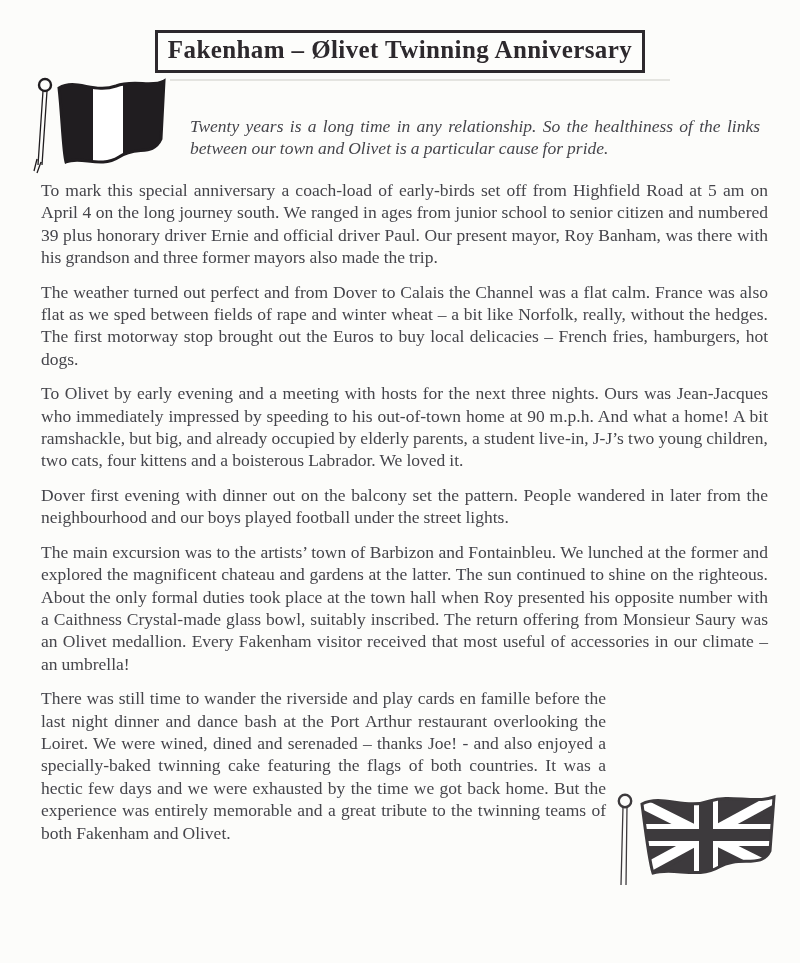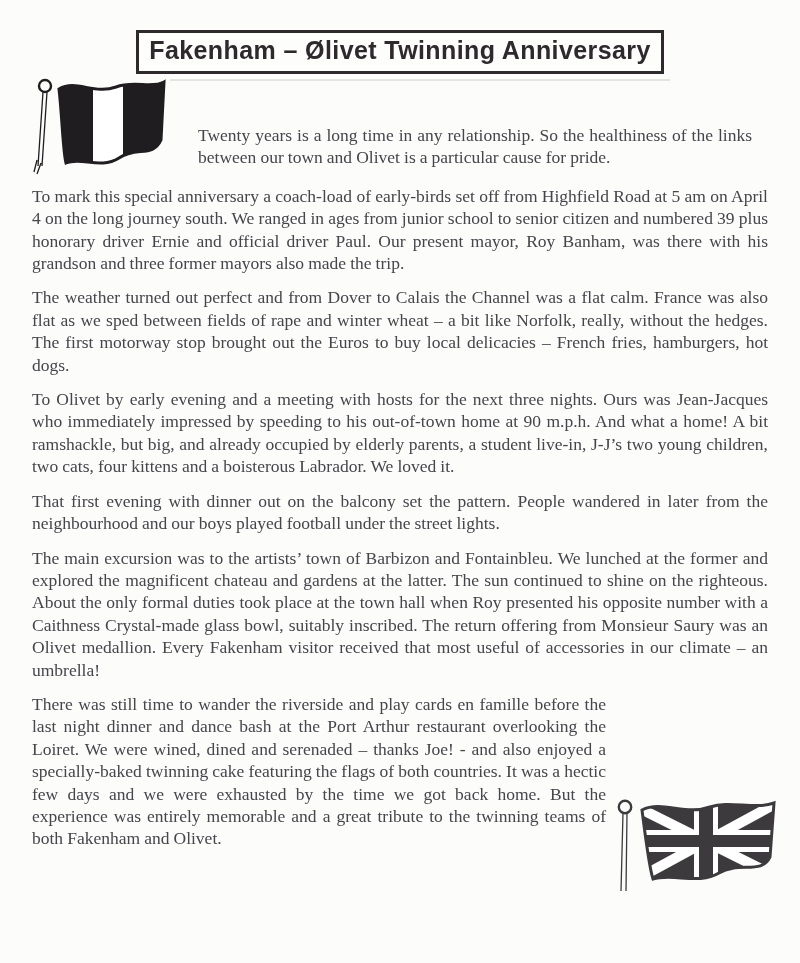--- a/index.html
+++ b/index.html
@@ -32,7 +32,7 @@
     padding: 3px 10px 6px 10px;
   }
   .title {
-    font-family: Liberation Sans, sans-serif;
+    font-family: Liberation Serif, serif;
     font-weight: bold;
     font-size: 25px;
     letter-spacing: 0.4px;

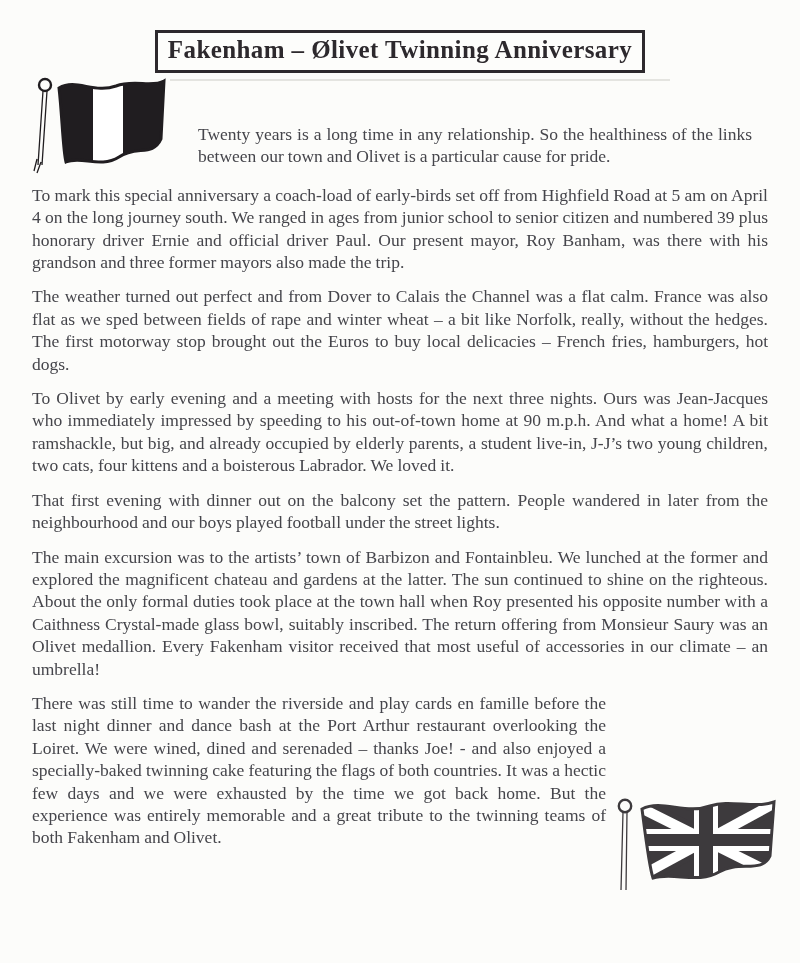--- a/index.html
+++ b/index.html
@@ -51,7 +51,7 @@
     hyphens: none;
     word-spacing: -0.3px;
   }
-  .intro-text p.body-par { margin: 16px; }
+  .intro-text p.body-par { margin: 8px; font-style: italic; }
   .uk-float {
     float: right;
     width: 176px; height: 97px;

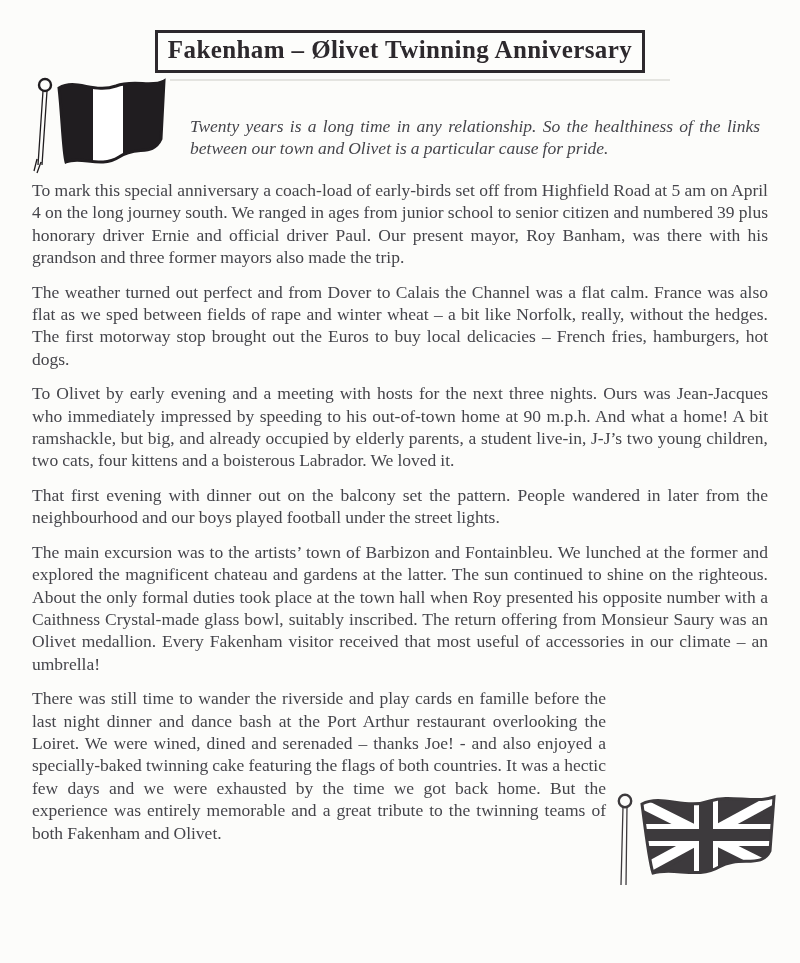--- a/index.html
+++ b/index.html
@@ -44,7 +44,7 @@
   .fr-flag-box { flex: 0 0 140px; }
   .intro-text { padding: 32px 0 0 10px; }
   p.body-par {
-    margin: 0 0 12px 0;
+    margin: 0 0 12px 9px;
     text-align: justify;
     font-size: 17.5px;
     line-height: 22.4px;

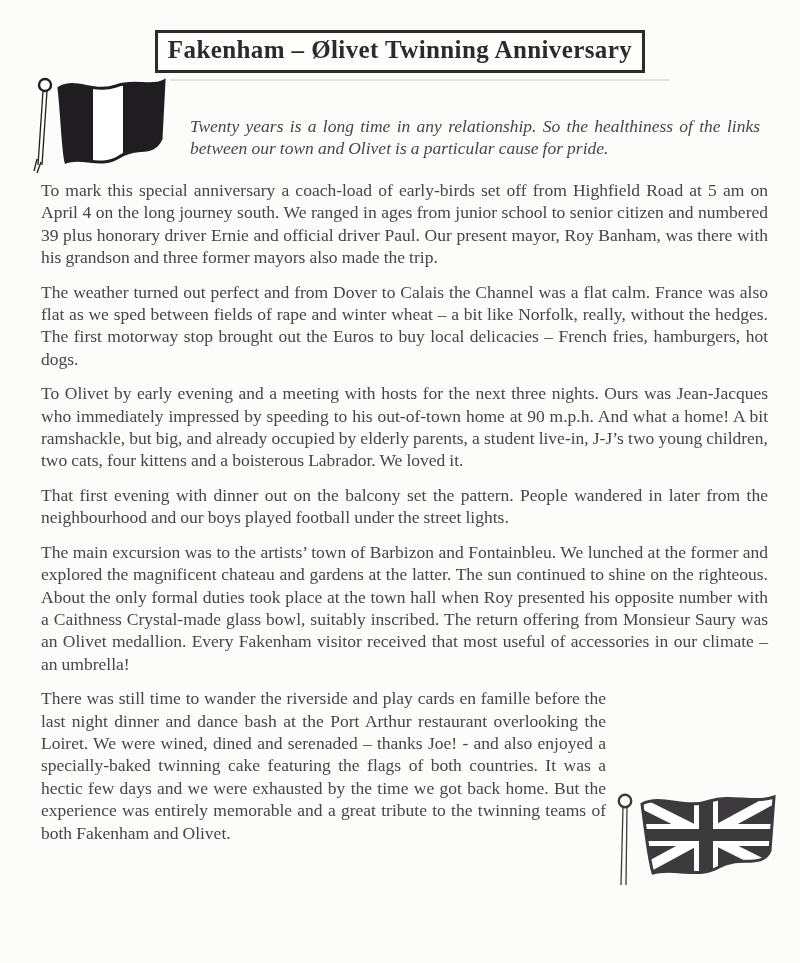--- a/index.html
+++ b/index.html
@@ -104,7 +104,7 @@
 
   <p class="body-par">To Olivet by early evening and a meeting with hosts for the next three nights. Ours was Jean-Jacques who immediately impressed by speeding to his out-of-town home at 90 m.p.h. And what a home! A bit ramshackle, but big, and already occupied by elderly parents, a student live-in, J-J’s two young children, two cats, four kittens and a boisterous Labrador. We loved it.</p>
 
-  <p class="body-par">That first evening with dinner out on the balcony set the pattern. People wandered in later from the neighbourhood and our boys played football under the street lights.</p>
+  <p class="body-par">Dover first evening with dinner out on the balcony set the pattern. People wandered in later from the neighbourhood and our boys played football under the street lights.</p>
 
   <p class="body-par">The main excursion was to the artists’ town of Barbizon and Fontainbleu. We lunched at the former and explored the magnificent chateau and gardens at the latter. The sun continued to shine on the righteous. About the only formal duties took place at the town hall when Roy presented his opposite number with a Caithness Crystal-made glass bowl, suitably inscribed. The return offering from Monsieur Saury was an Olivet medallion. Every Fakenham visitor received that most useful of accessories in our climate – an umbrella!</p>
 

